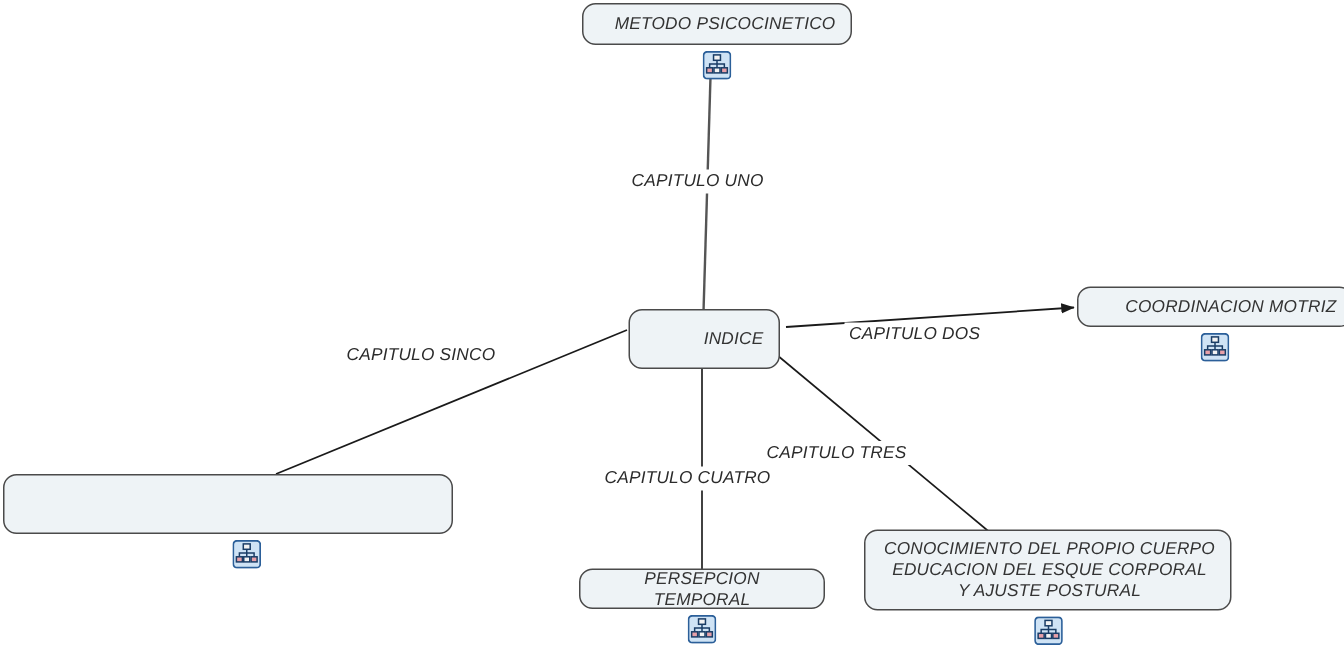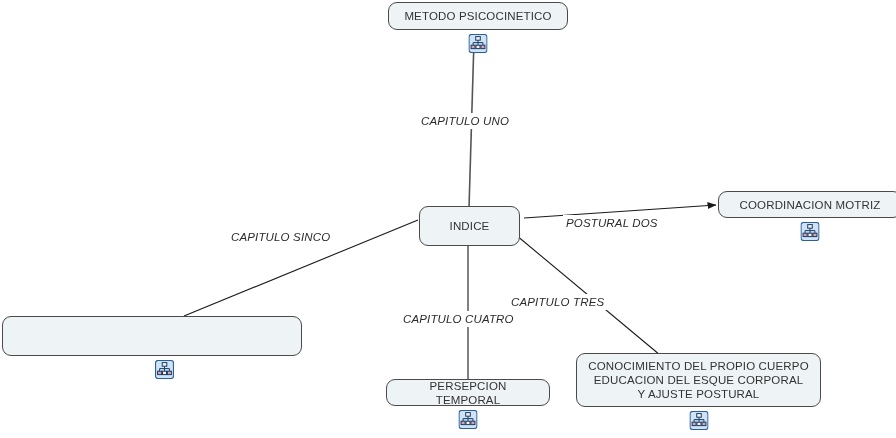--- a/index.html
+++ b/index.html
@@ -33,7 +33,7 @@
     border-radius: 9px;
     display: flex;
     align-items: center;
-    justify-content: center;
+    justify-content: flex-end;
     text-align: center;
     color: #333333;
     font-size: 11.5px;
@@ -42,6 +42,7 @@
     white-space: pre-line;
     padding: 3px 10px;
     z-index: 3;
+    font-style: italic;
   }
   .node-label {
     display: block;

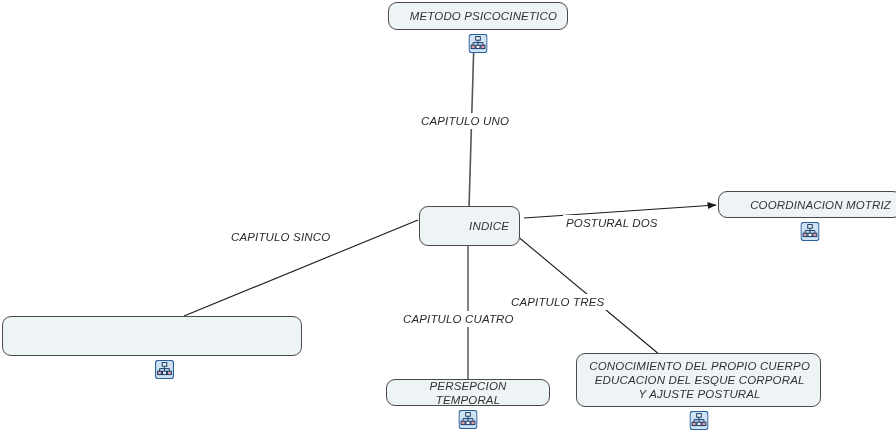--- a/index.html
+++ b/index.html
@@ -170,7 +170,7 @@
 
   <div class="edge-label" style="left:418px; top:113px;">CAPITULO UNO</div>
 
-  <div class="edge-label" style="left:563px; top:215px;">POSTURAL DOS</div>
+  <div class="edge-label" style="left:563px; top:215px;">CAPITULO DOS</div>
 
   <div class="edge-label" style="left:508px; top:294px;">CAPITULO TRES</div>
 

